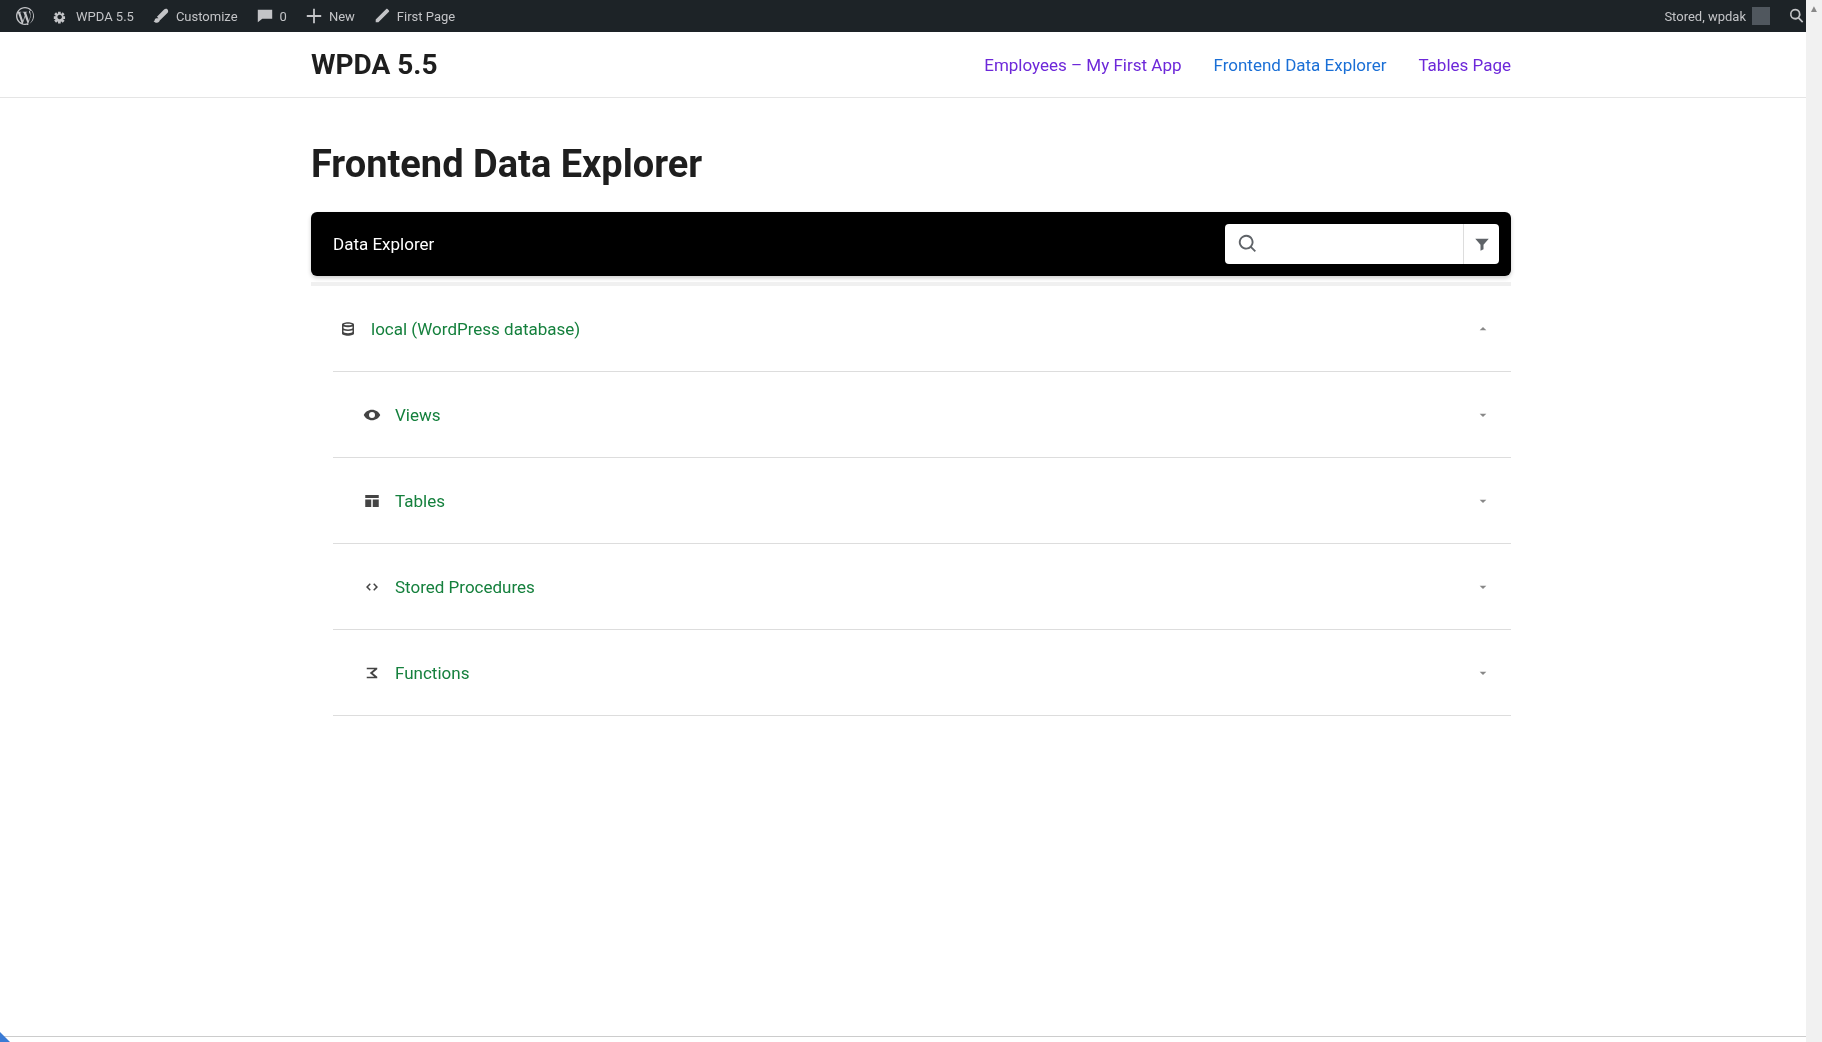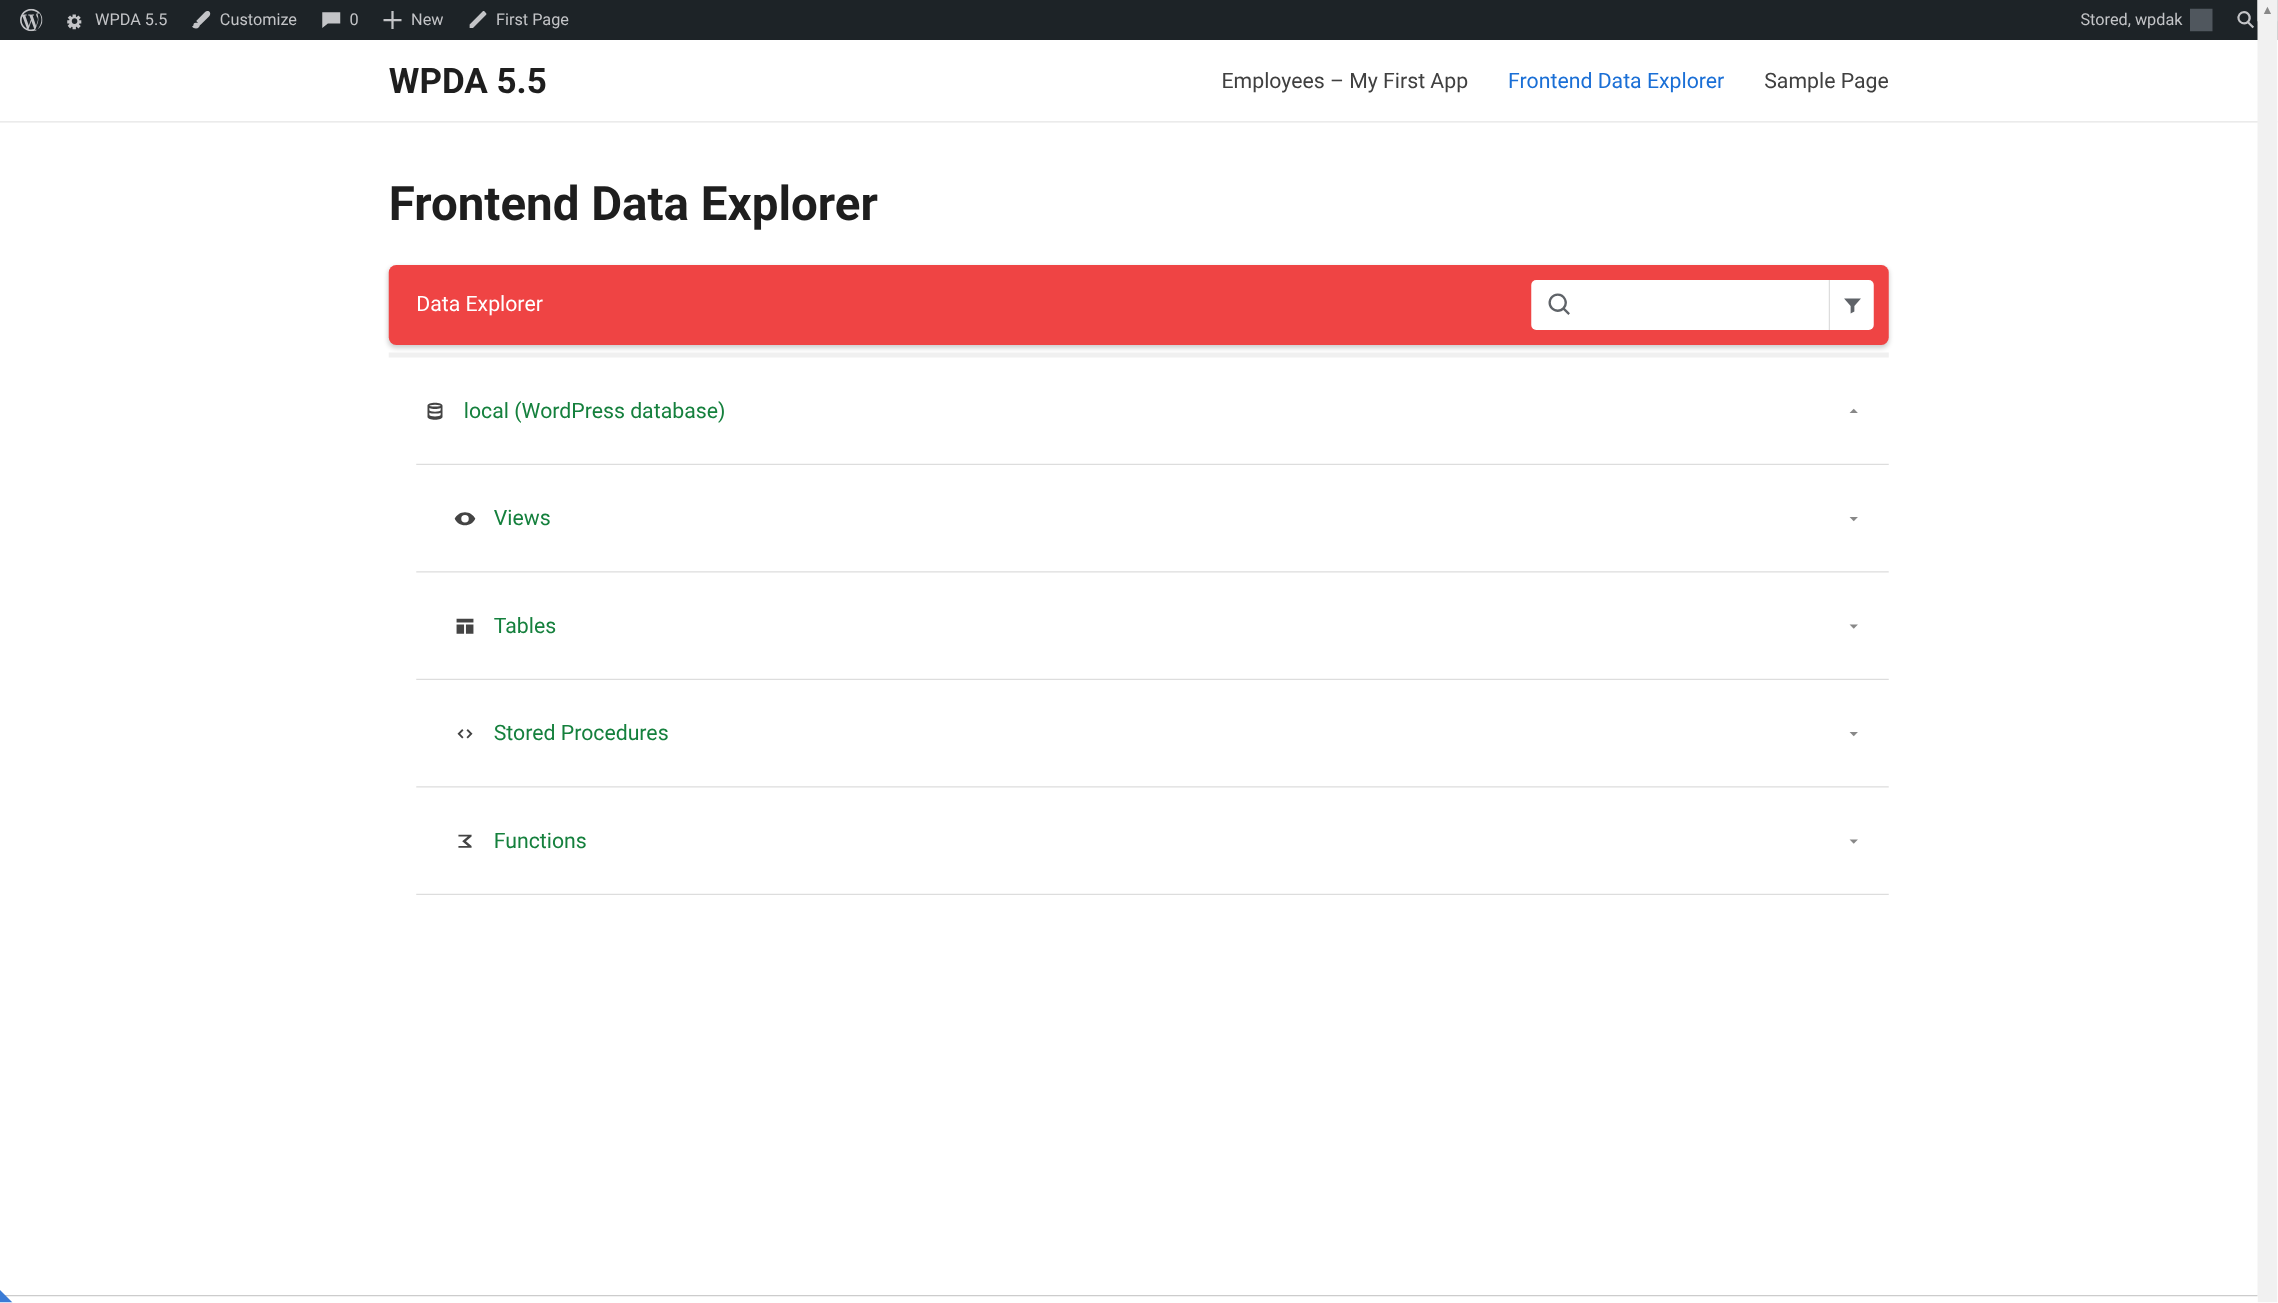--- a/index.html
+++ b/index.html
@@ -60,7 +60,7 @@
       color: #1e1e1e;
     }
     .site-nav { display: flex; gap: 32px; }
-    .nav-link { font-size: 17px; color: #404040; text-decoration: none; cursor: pointer; }
+    .nav-link { font-size: 17px; color: #6d28d9; text-decoration: none; cursor: pointer; }
     .nav-link.current { color: #1a6fd6; }
 
     

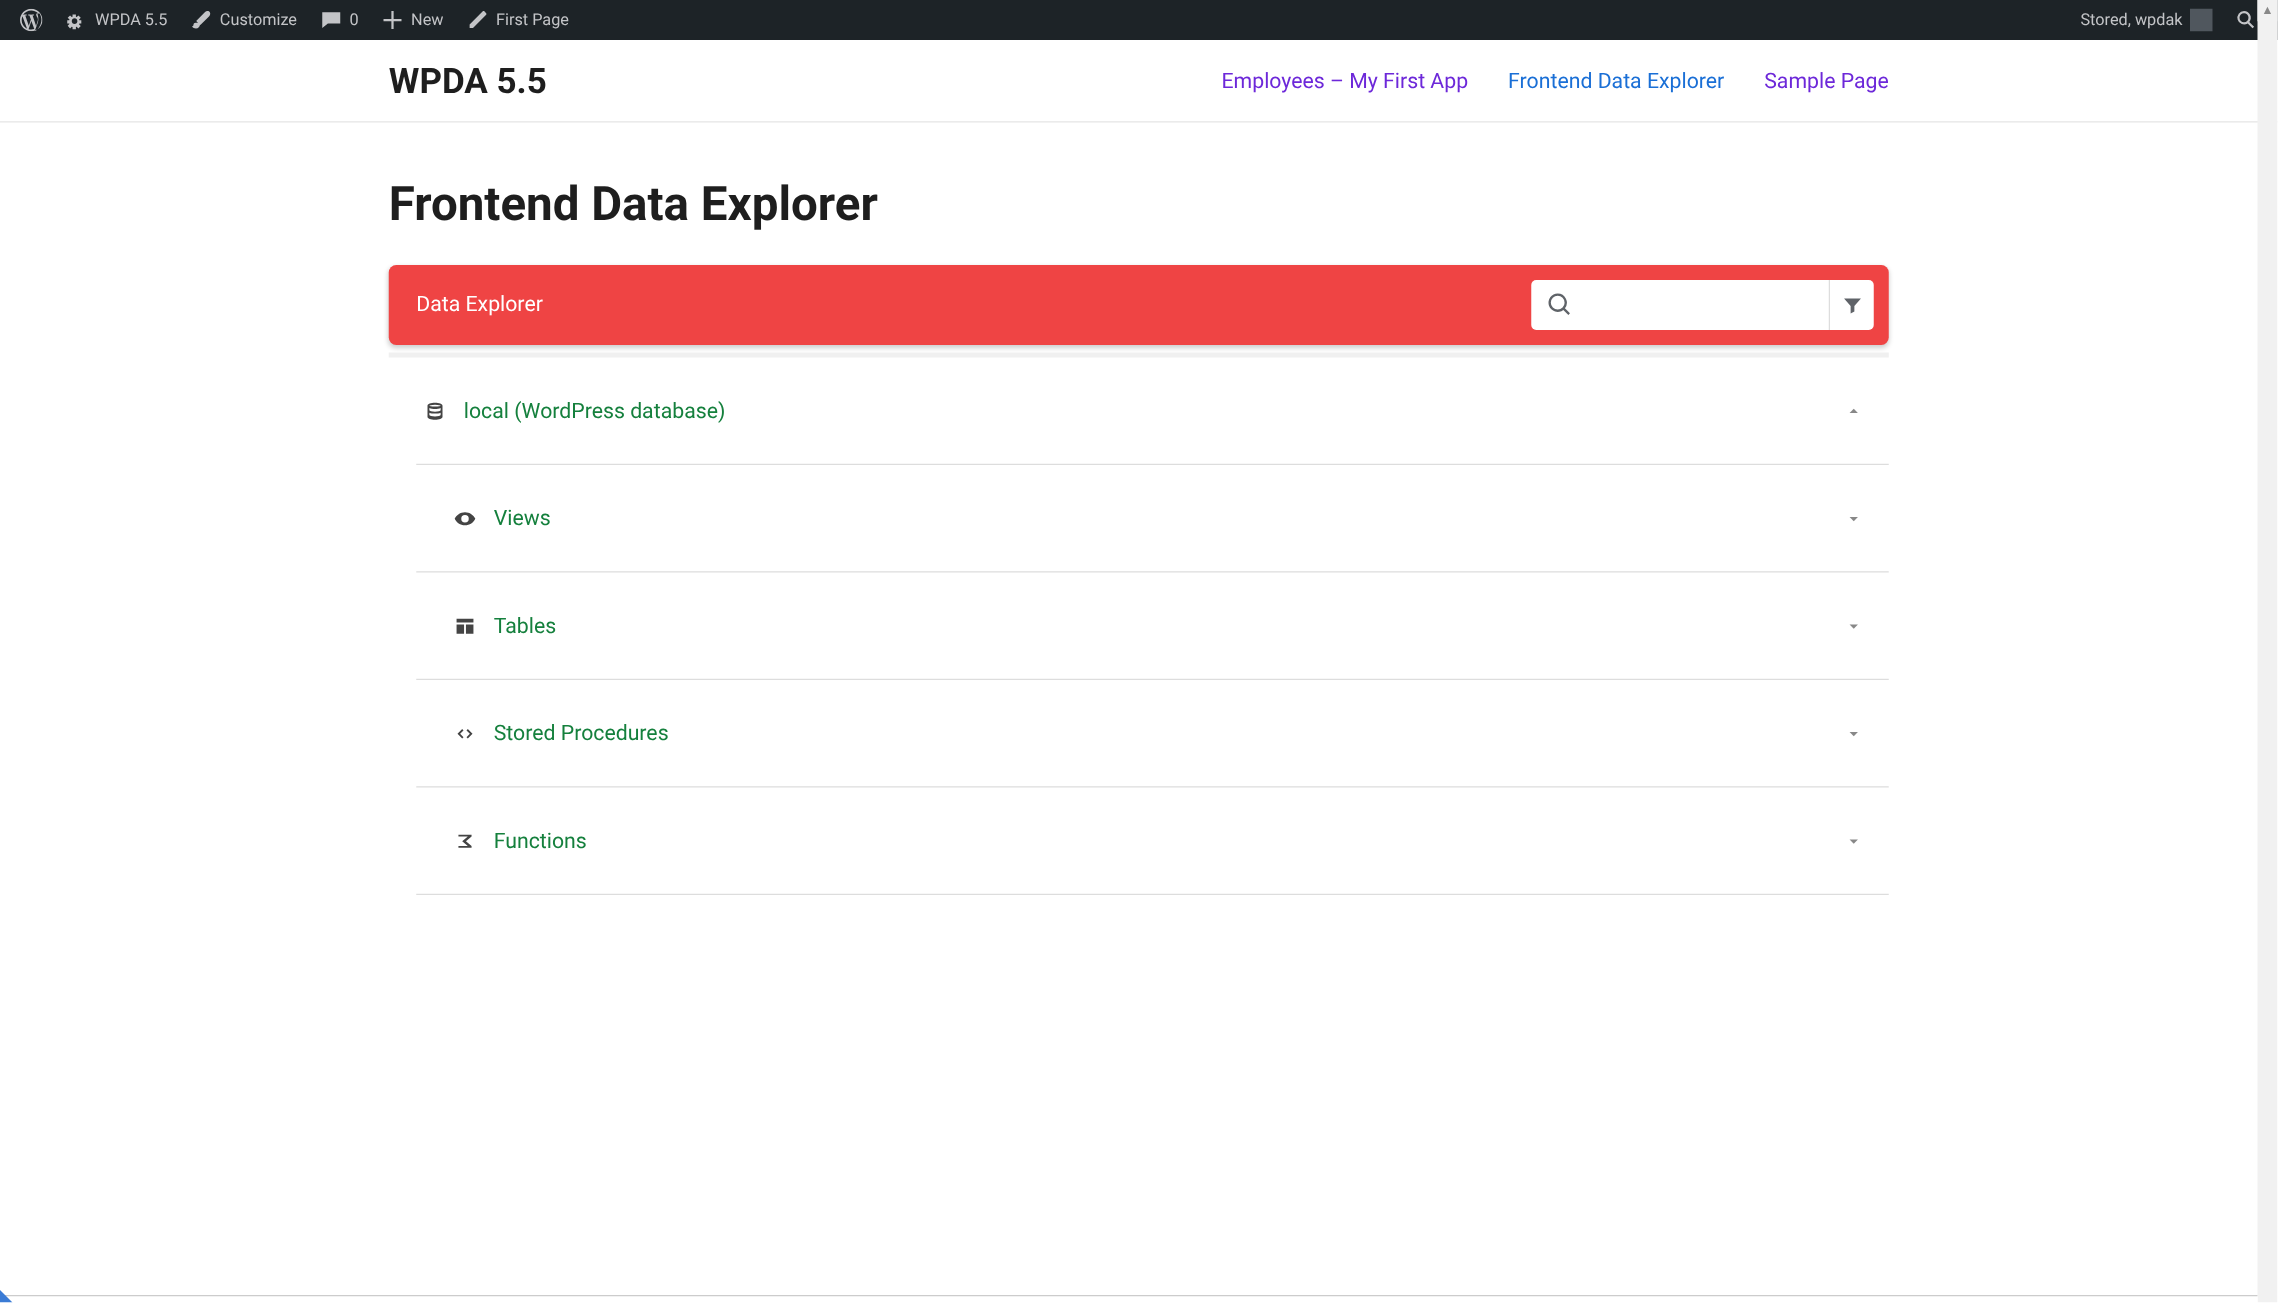--- a/index.html
+++ b/index.html
@@ -236,7 +236,7 @@
     <nav class="site-nav">
       <a class="nav-link">Employees – My First App</a>
       <a class="nav-link current">Frontend Data Explorer</a>
-      <a class="nav-link">Sample Page</a>
+      <a class="nav-link">Tables Page</a>
     </nav>
   </div>
 </div>

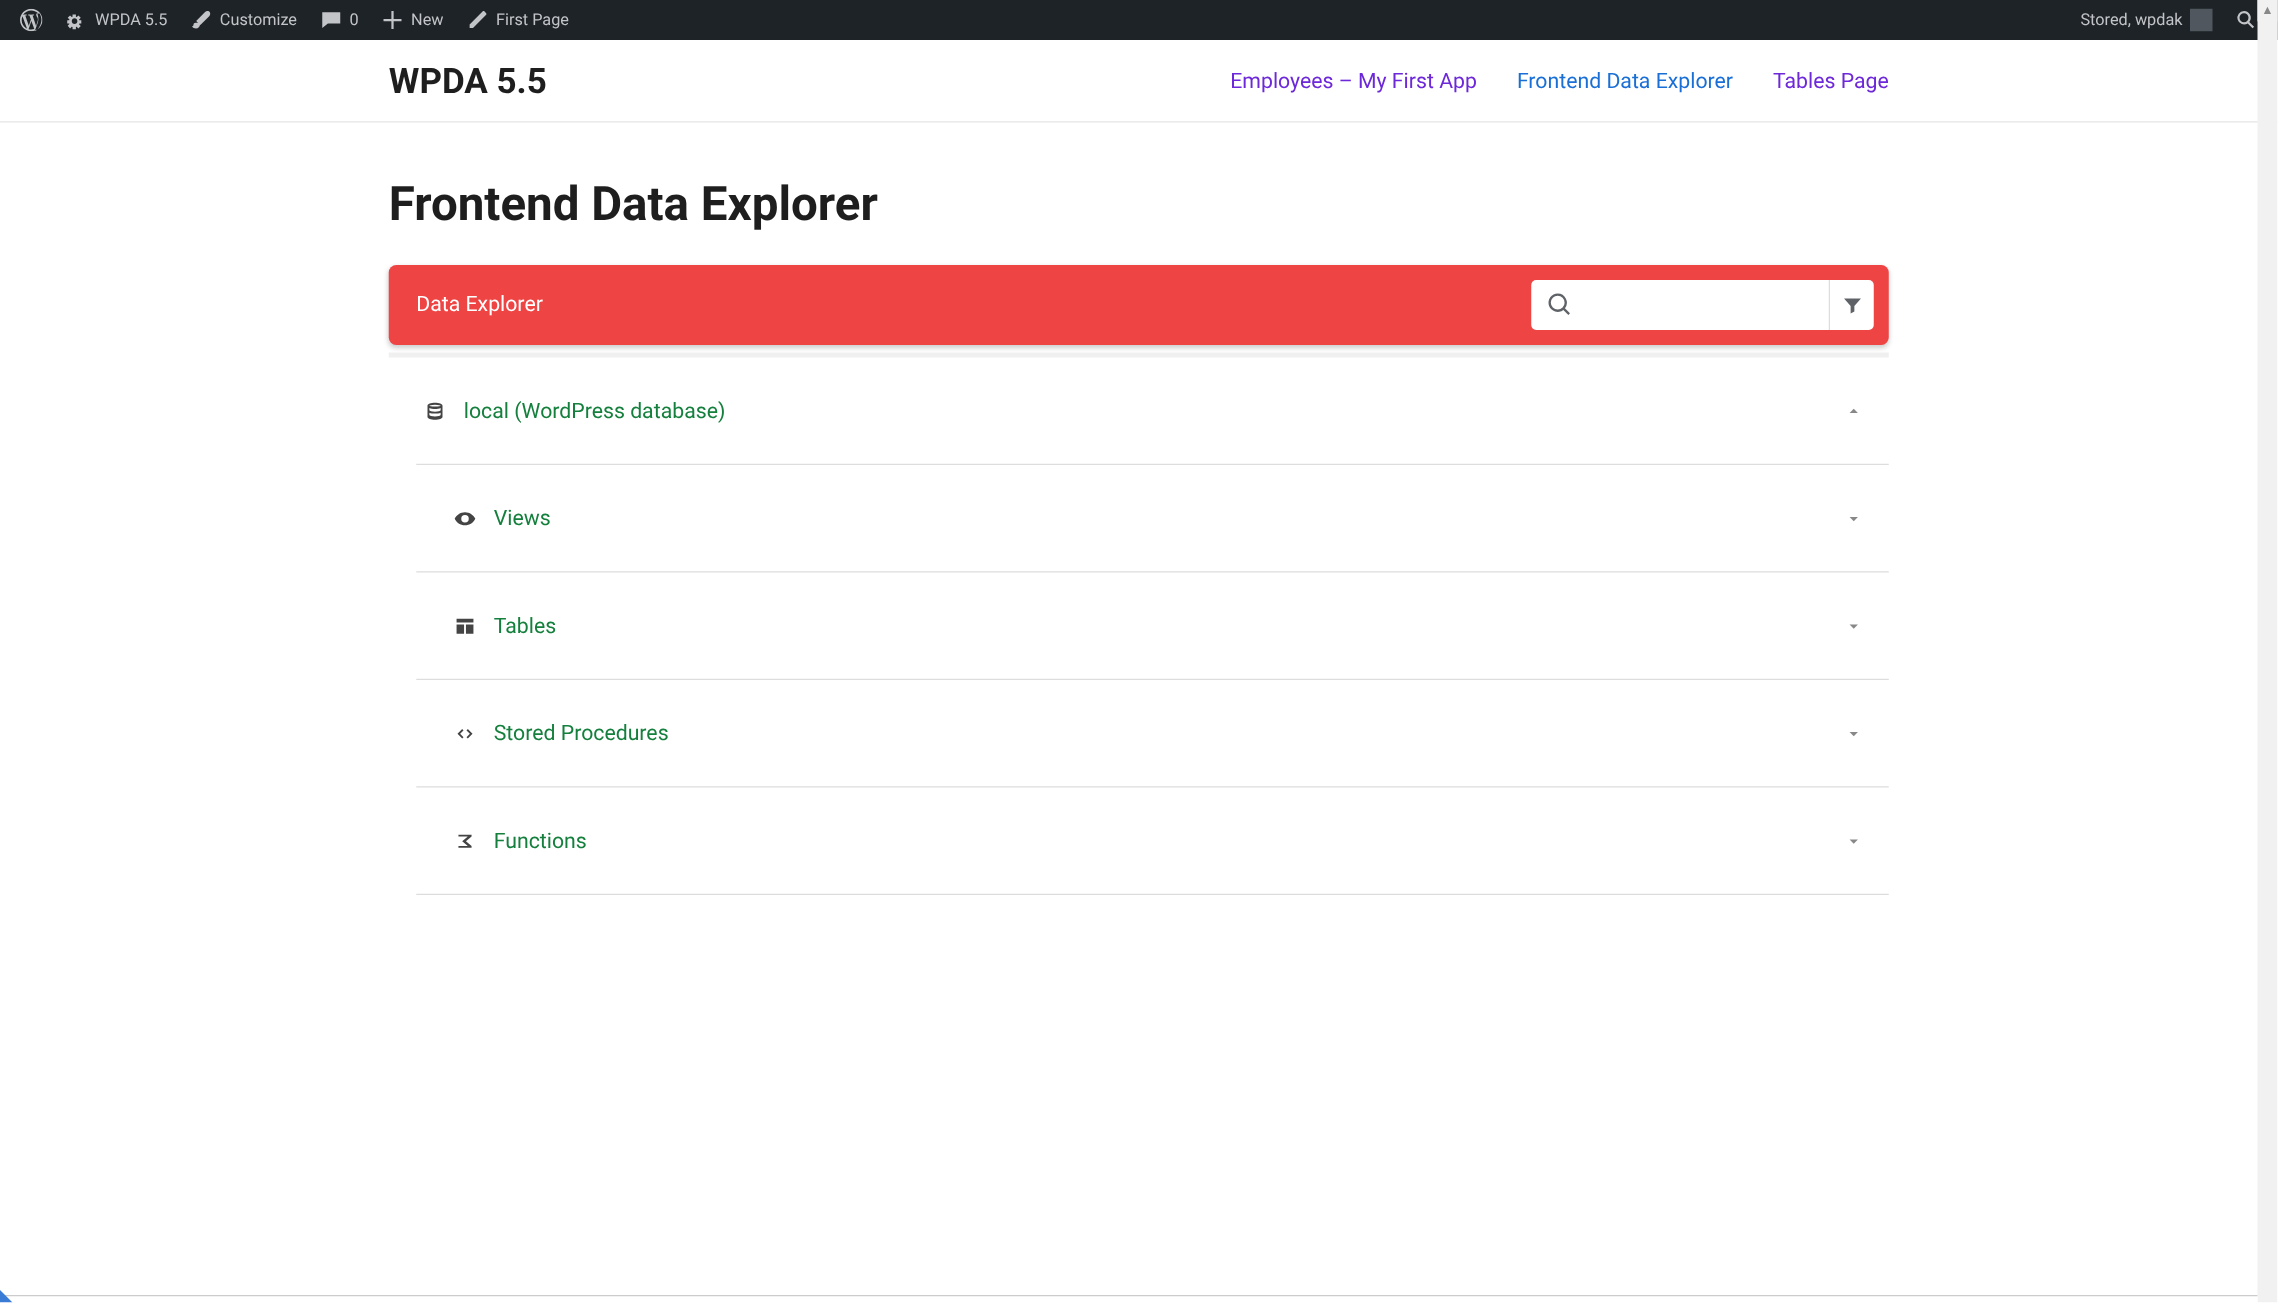--- a/index.html
+++ b/index.html
@@ -78,7 +78,7 @@
 
     
     .panel-header {
-      background: #ef4444;
+      background: #000000;
       color: #fff;
       border-radius: 6px;
       padding: 12px 12px 12px 22px;

